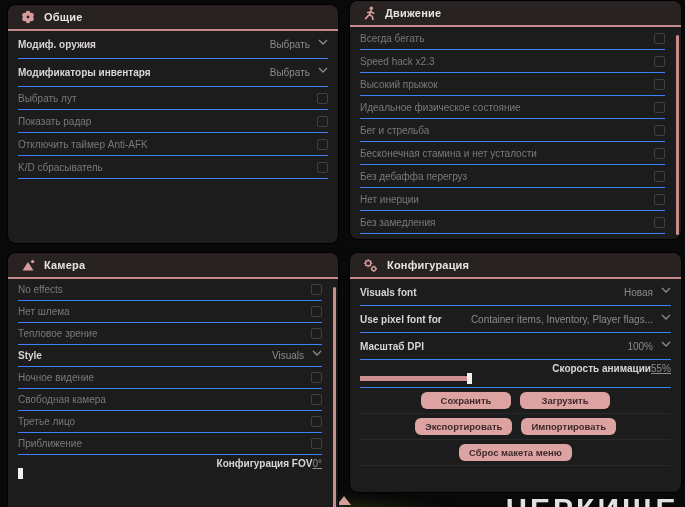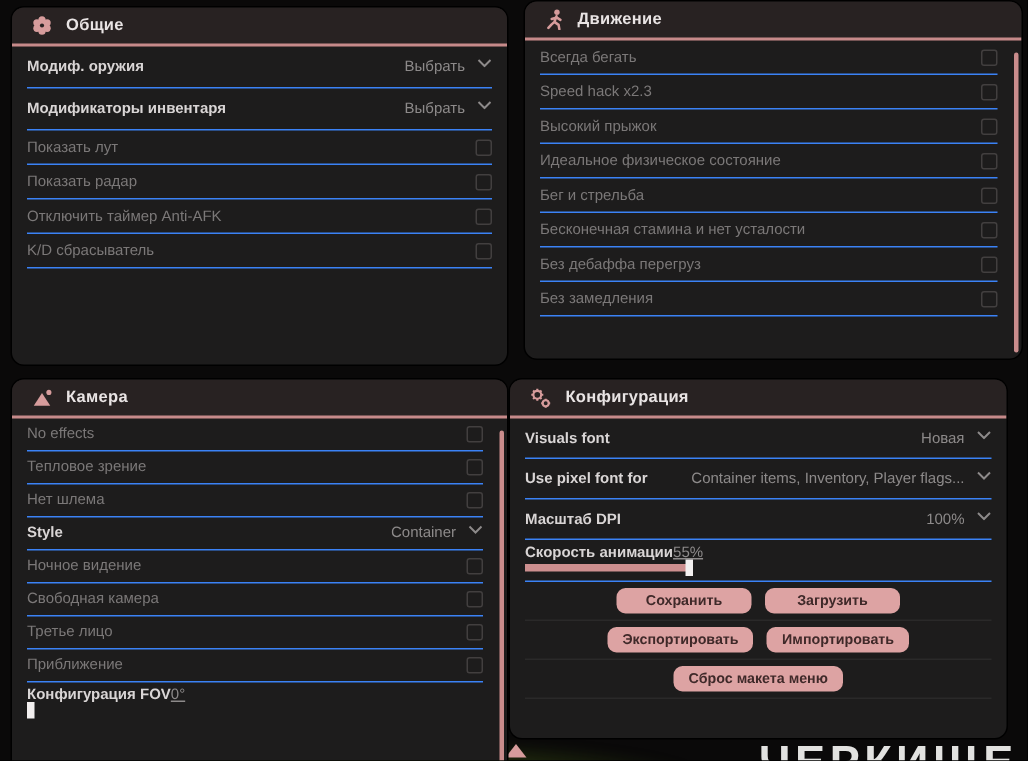--- a/index.html
+++ b/index.html
@@ -118,7 +118,7 @@
         </span>
       </div>
       <div class="row h23">
-        <span class="lbl-dim">Показать лут</span>
+        <span class="lbl-dim">Выбрать лут</span>
         <span class="checkbox"></span>
       </div>
       <div class="row h23">

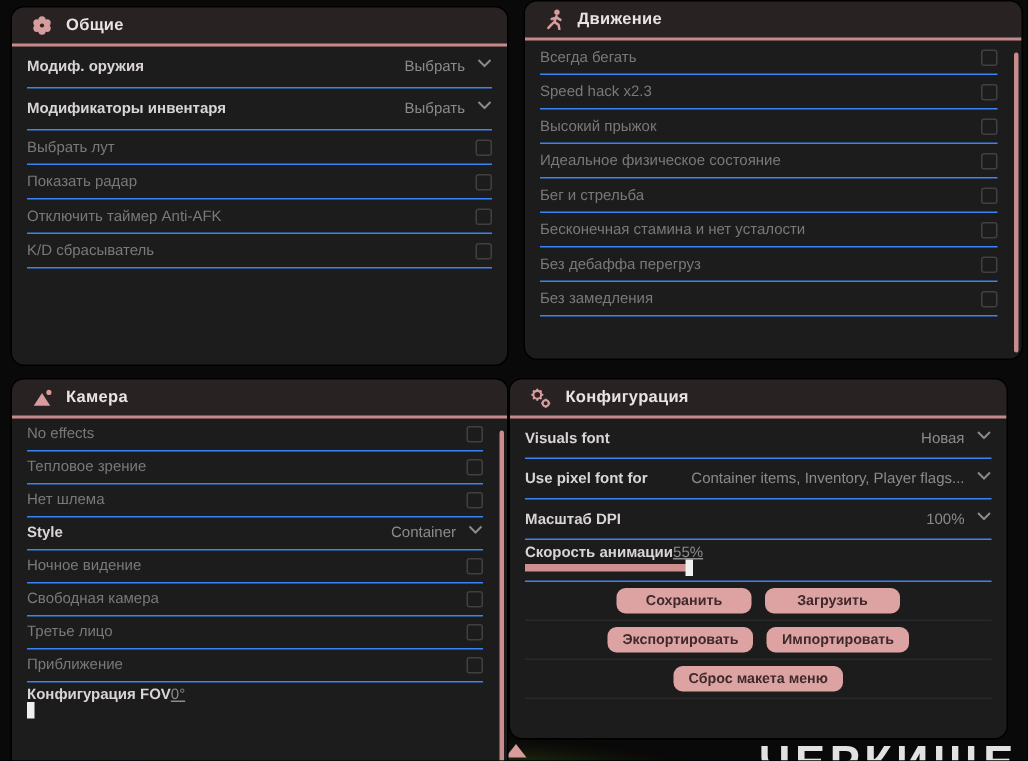--- a/index.html
+++ b/index.html
@@ -176,6 +176,10 @@
         <span class="checkbox"></span>
       </div>
       <div class="row h23">
+        <span class="lbl-dim">Нет инерции</span>
+        <span class="checkbox"></span>
+      </div>
+      <div class="row h23">
         <span class="lbl-dim">Без замедления</span>
         <span class="checkbox"></span>
       </div>

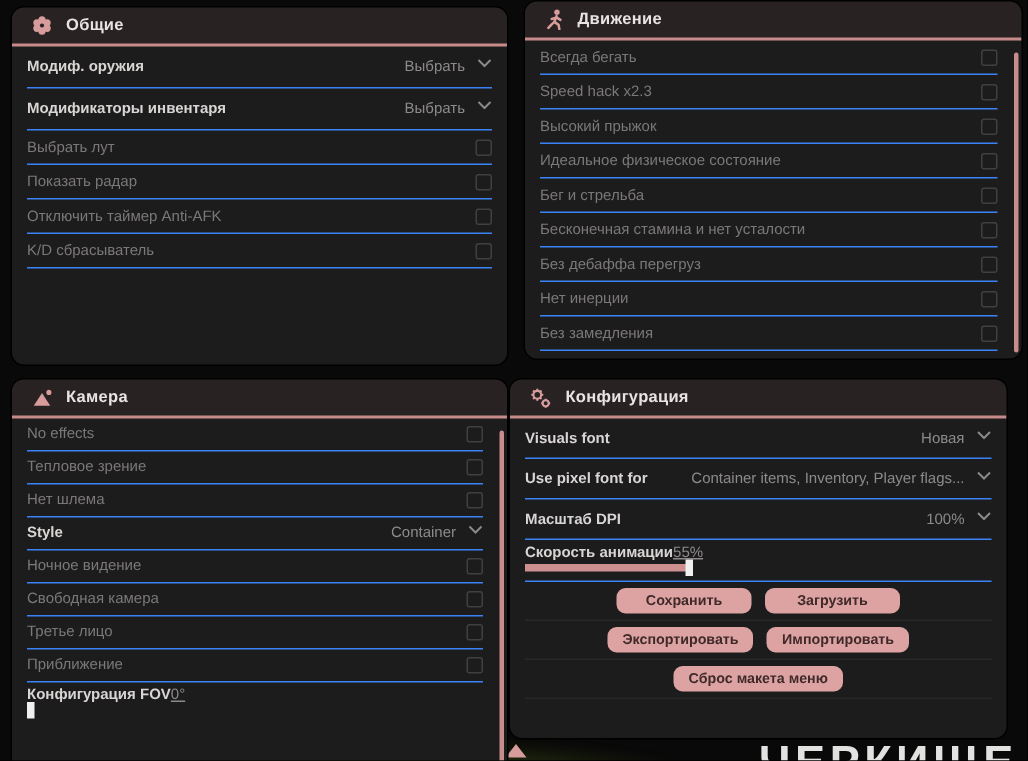--- a/index.html
+++ b/index.html
@@ -250,7 +250,7 @@
     <div class="scrollbar"></div>
   </div>
 
-  <div class="panel" style="left:340px; top:253px; width:331px; height:239px;">
+  <div class="panel" style="left:350px; top:253px; width:331px; height:239px;">
     <div class="panel-header">
       <span class="icon">
         <svg width="15" height="15" viewBox="0 0 15 15">

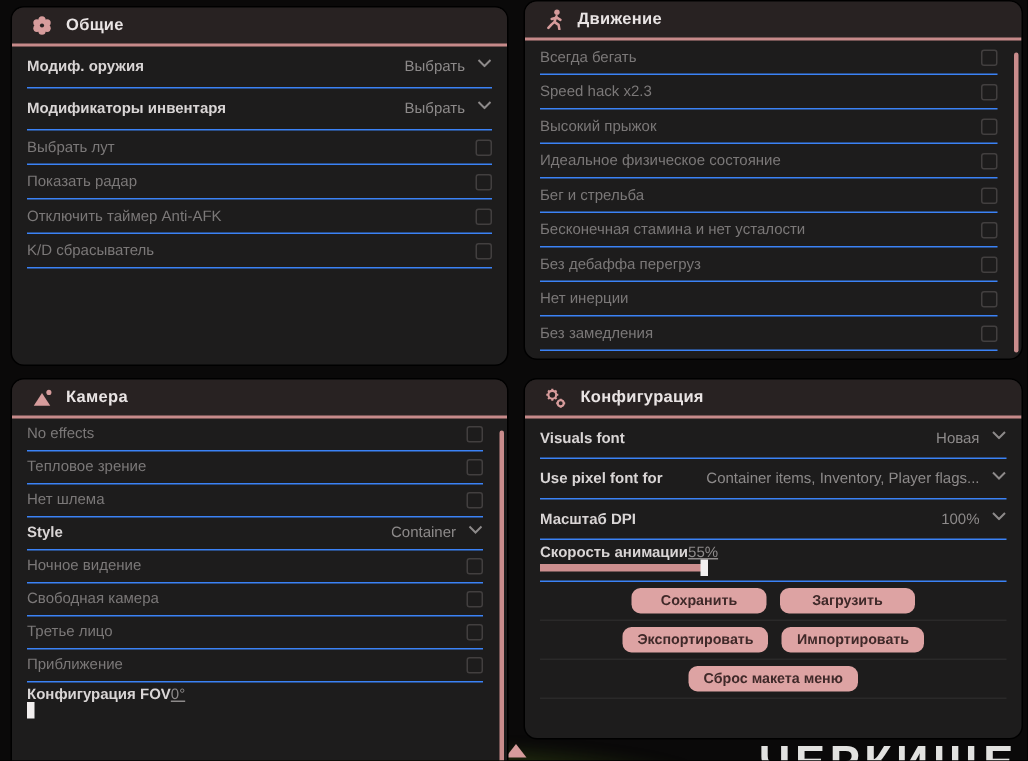--- a/index.html
+++ b/index.html
@@ -203,11 +203,11 @@
         <span class="checkbox"></span>
       </div>
       <div class="row h22">
+        <span class="lbl-dim">Нет шлема</span>
+        <span class="checkbox"></span>
+      </div>
+      <div class="row h22">
         <span class="lbl-dim">Тепловое зрение</span>
-        <span class="checkbox"></span>
-      </div>
-      <div class="row h22">
-        <span class="lbl-dim">Нет шлема</span>
         <span class="checkbox"></span>
       </div>
       <div class="row h22">

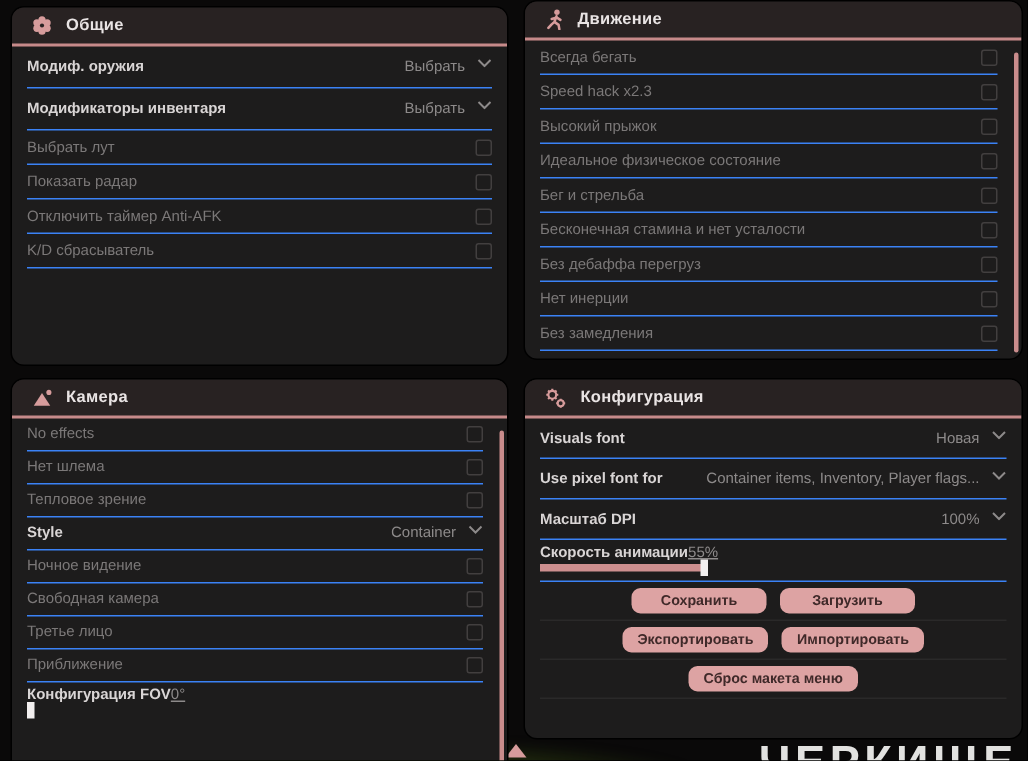--- a/index.html
+++ b/index.html
@@ -213,7 +213,7 @@
       <div class="row h22">
         <span class="lbl-bright">Style</span>
         <span class="dropdown">
-          <span class="dd-value">Container</span>
+          <span class="dd-value">Visuals</span>
           <span class="chev">
               <svg width="10" height="6" viewBox="0 0 10 6">
                 <polyline points="1,1 5,5 9,1" fill="none" stroke="#8d8a8a" stroke-width="1.3"></polyline>

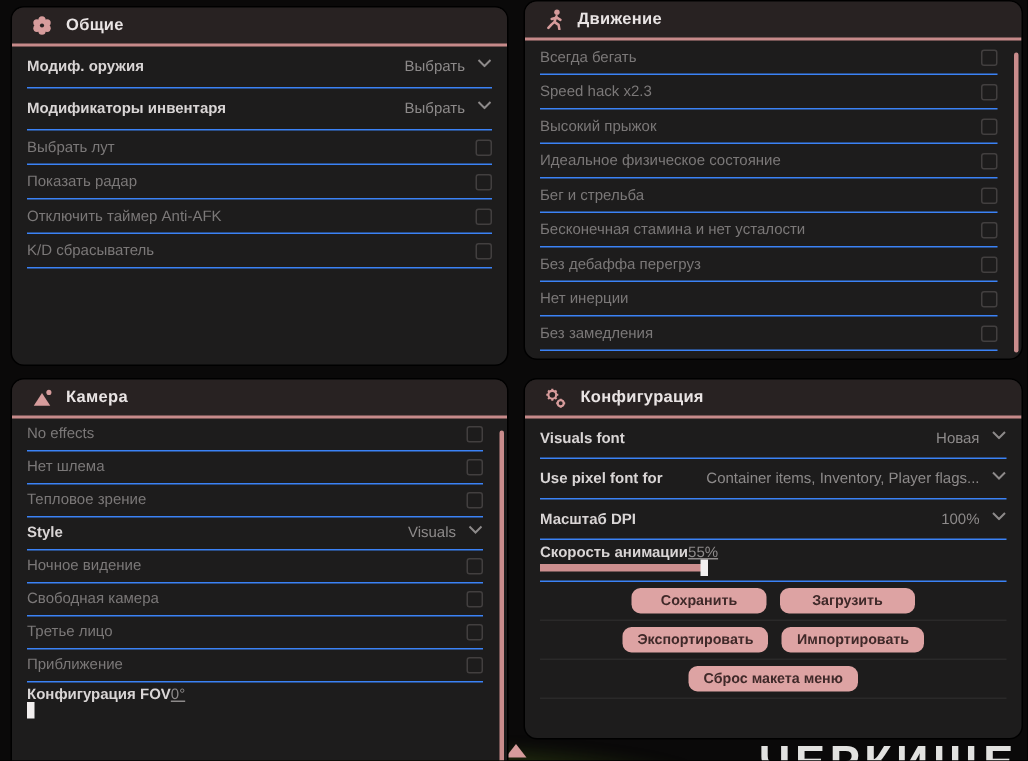--- a/index.html
+++ b/index.html
@@ -37,7 +37,7 @@
     right:2px; top:34px; bottom:4px;
   }
   .slider-row { display:block; padding-top:3px; }
-  .slider-top { display:flex; align-items:center; justify-content:flex-start; }
+  .slider-top { display:flex; align-items:center; justify-content:flex-end; }
   .slider-val { color:#8d8a8a; font-size:10px;text-decoration:underline; }
   .slider-track { position:relative; height:6px; width:200px; margin-top:2px; }
   .slider-fill { position:absolute; left:0; top:0; height:5px; background:#cd8f8f; }

